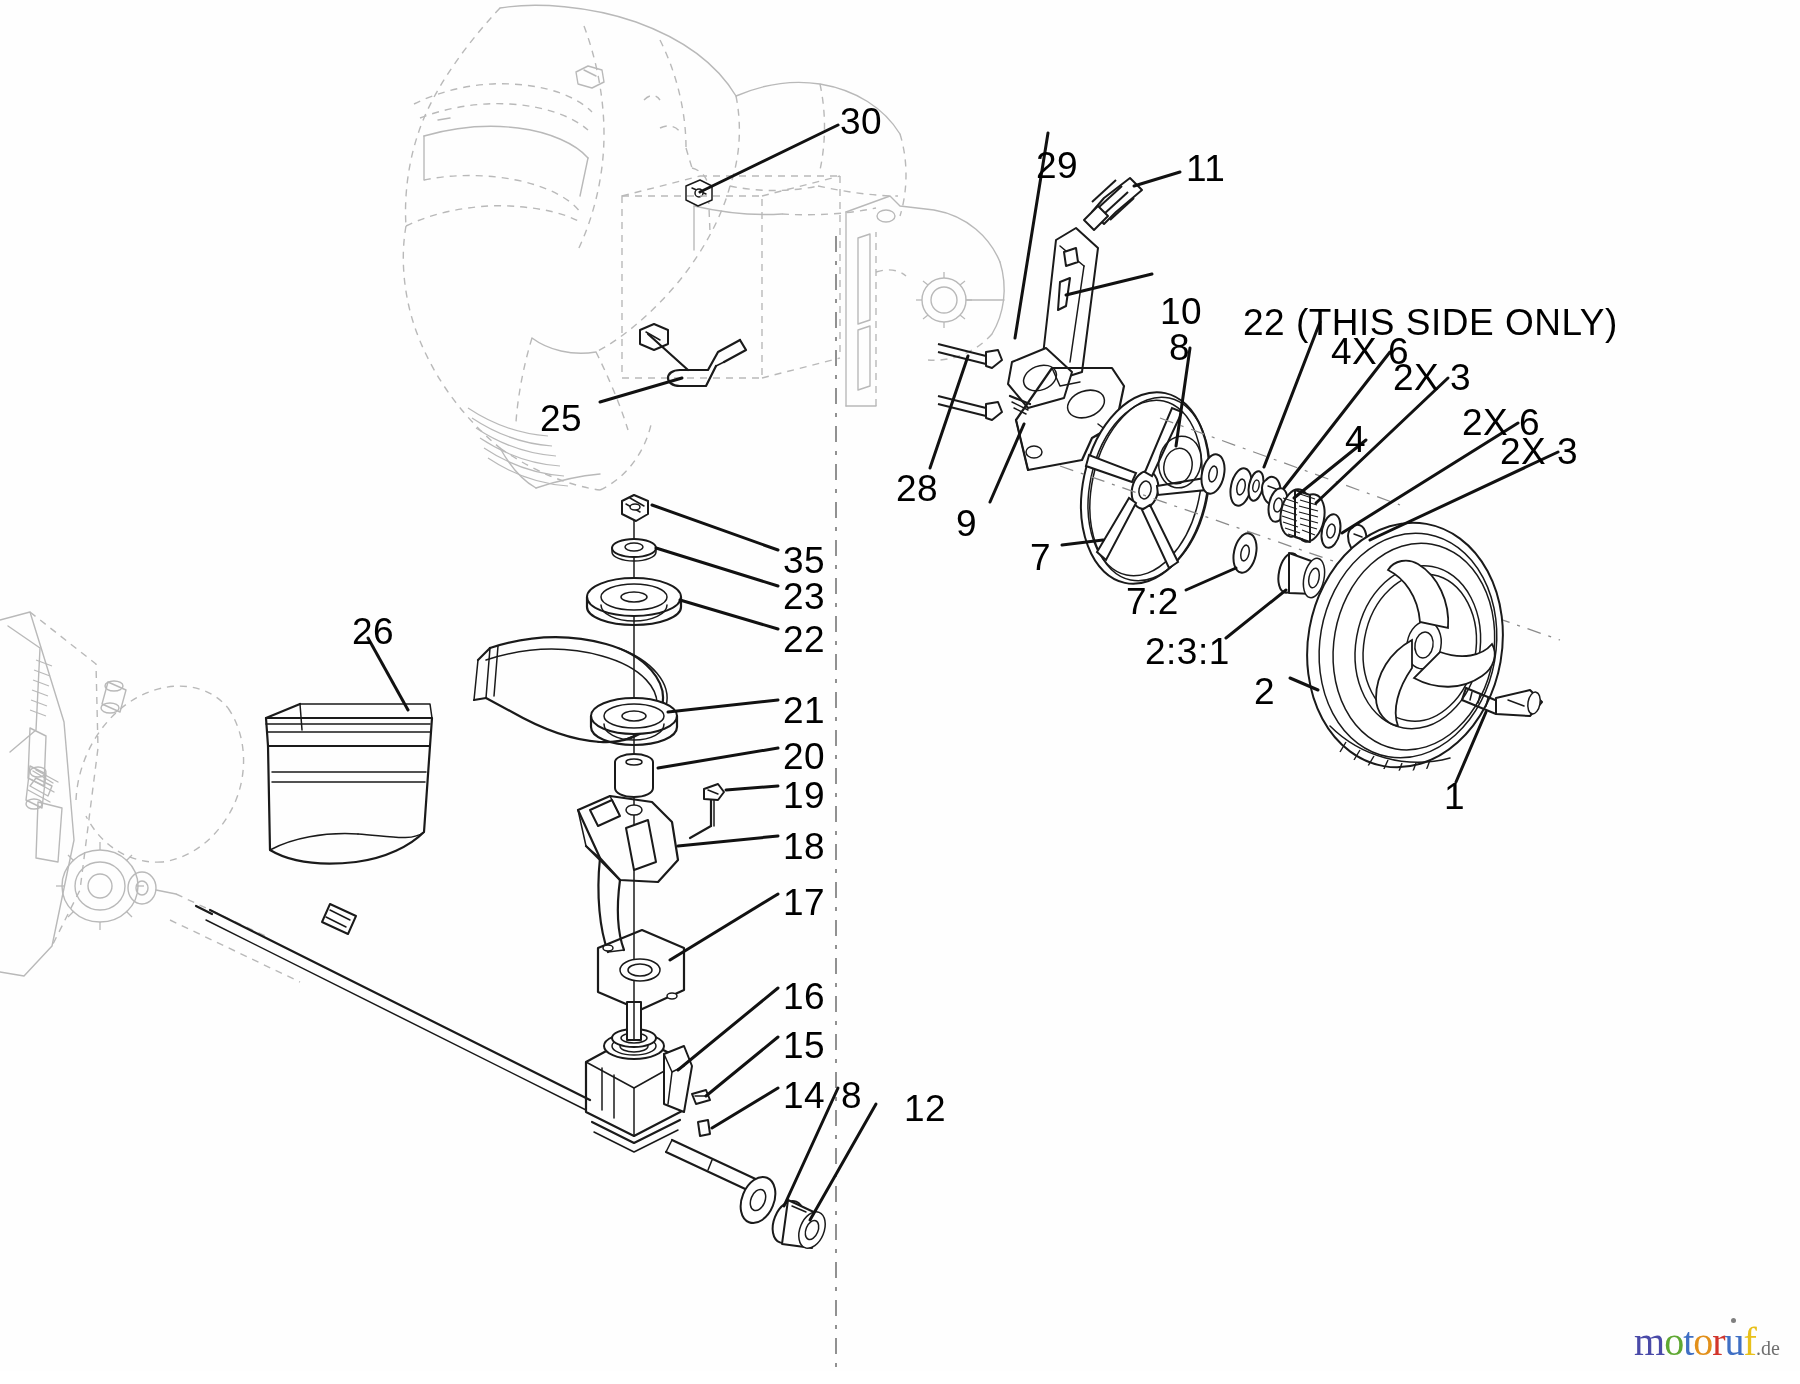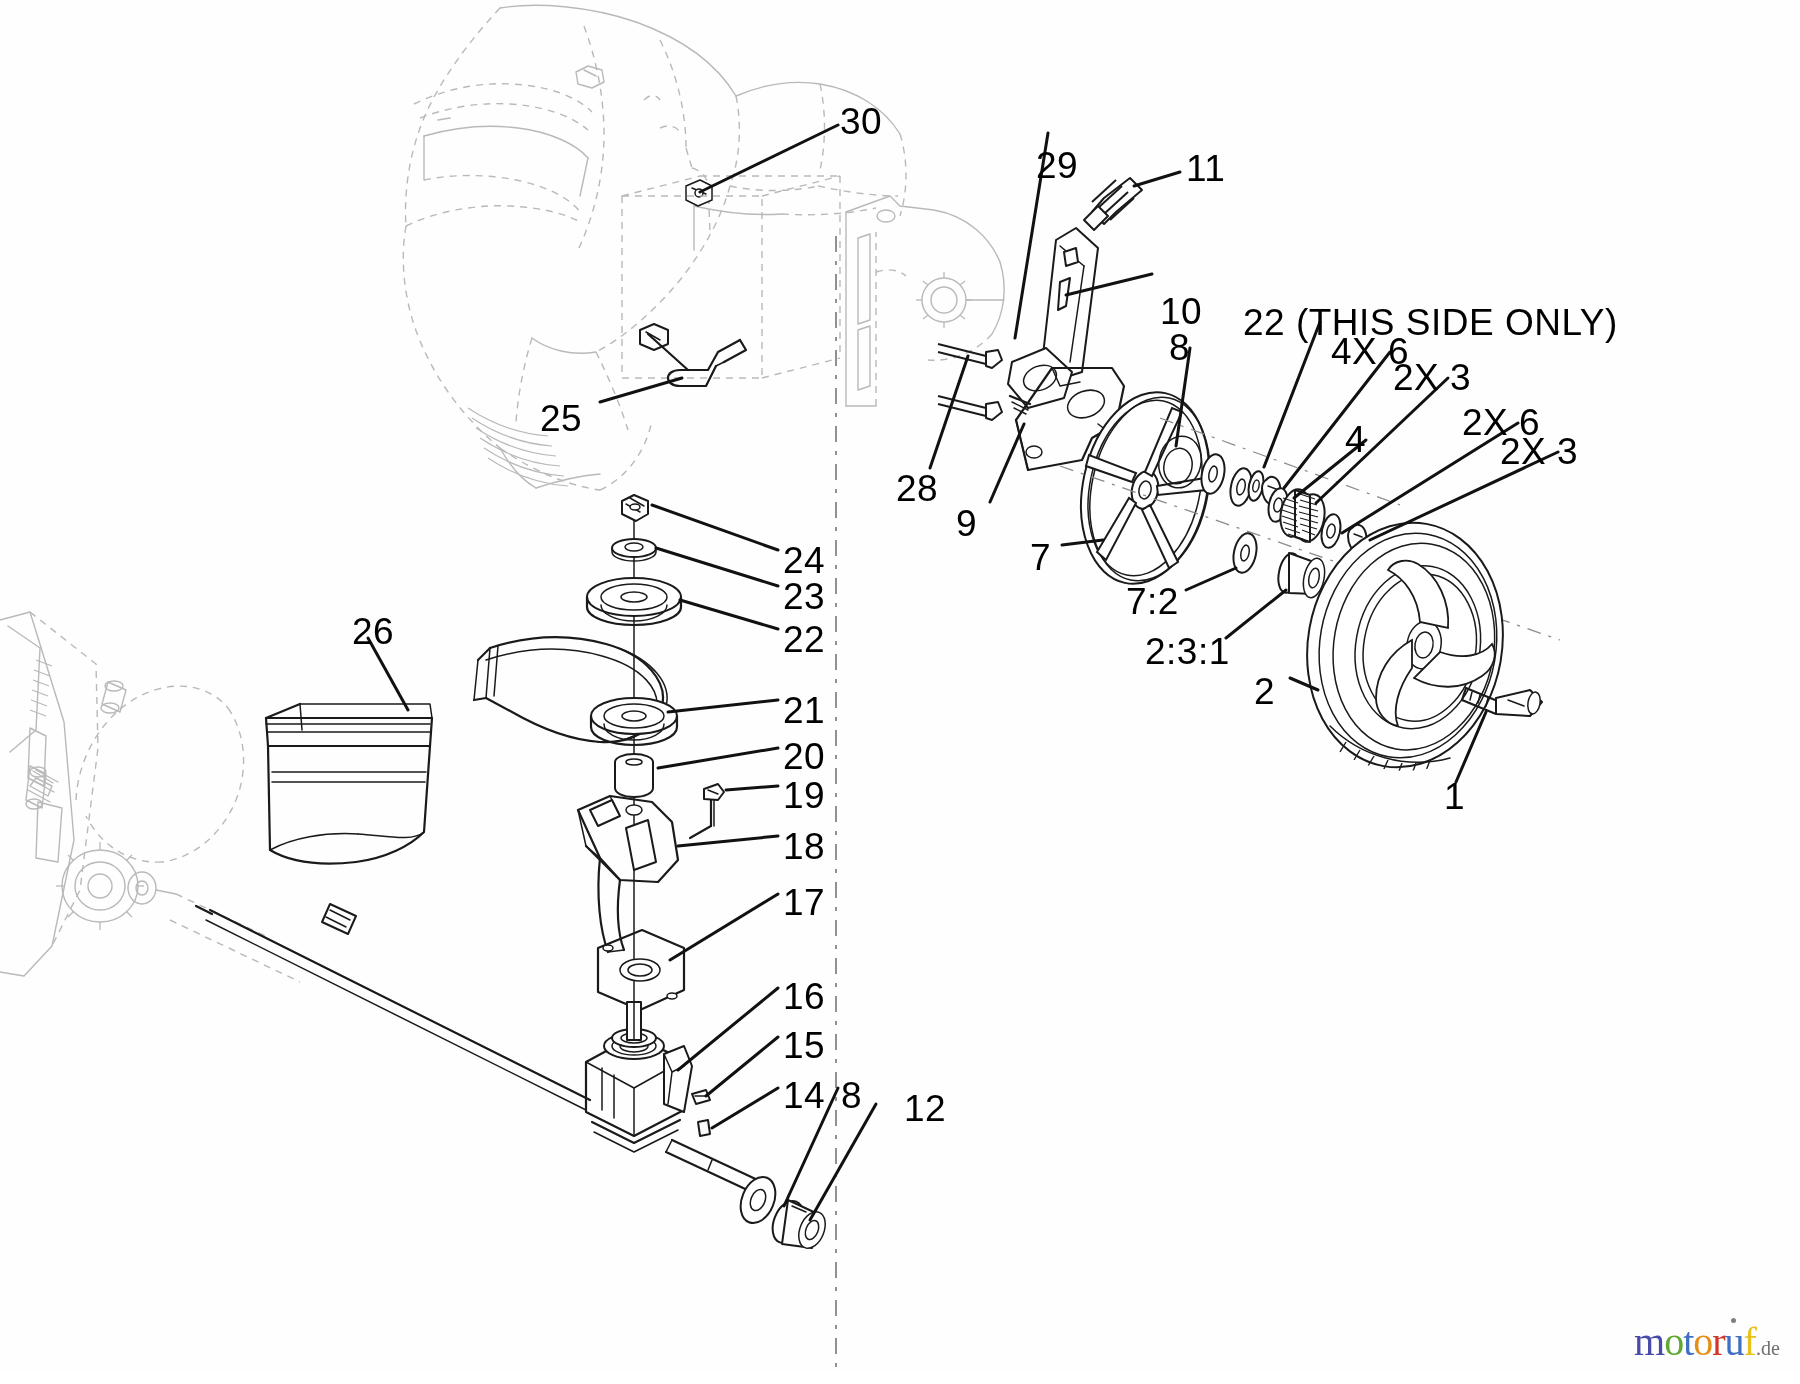--- a/index.html
+++ b/index.html
@@ -653,7 +653,7 @@
       <div class="callout " style="left: 1145px; top: 633px;">2:3:1</div>
       <div class="callout" style="left: 1254px; top: 673px;">2</div>
       <div class="callout" style="left: 1444px; top: 778px;">1</div>
-      <div class="callout" style="left: 783px; top: 542px;">24</div>
+      <div class="callout" style="left: 783px; top: 542px;">35</div>
       <div class="callout" style="left: 783px; top: 578px;">23</div>
       <div class="callout" style="left: 352px; top: 613px;">26</div>
       <div class="callout" style="left: 783px; top: 621px;">22</div>

